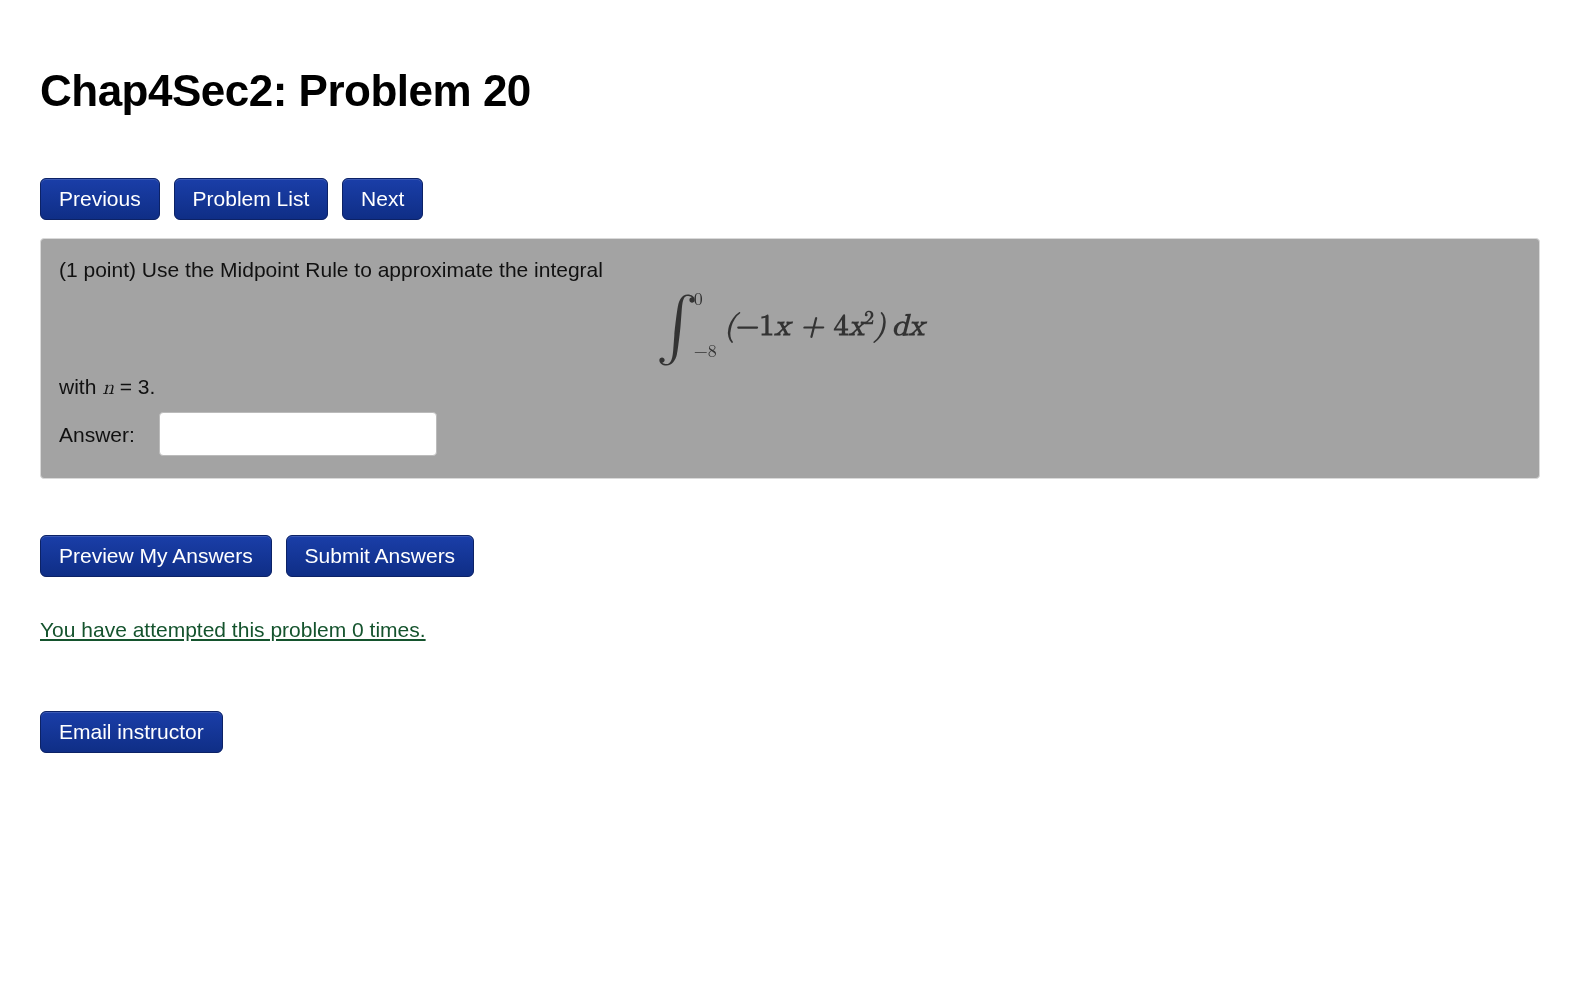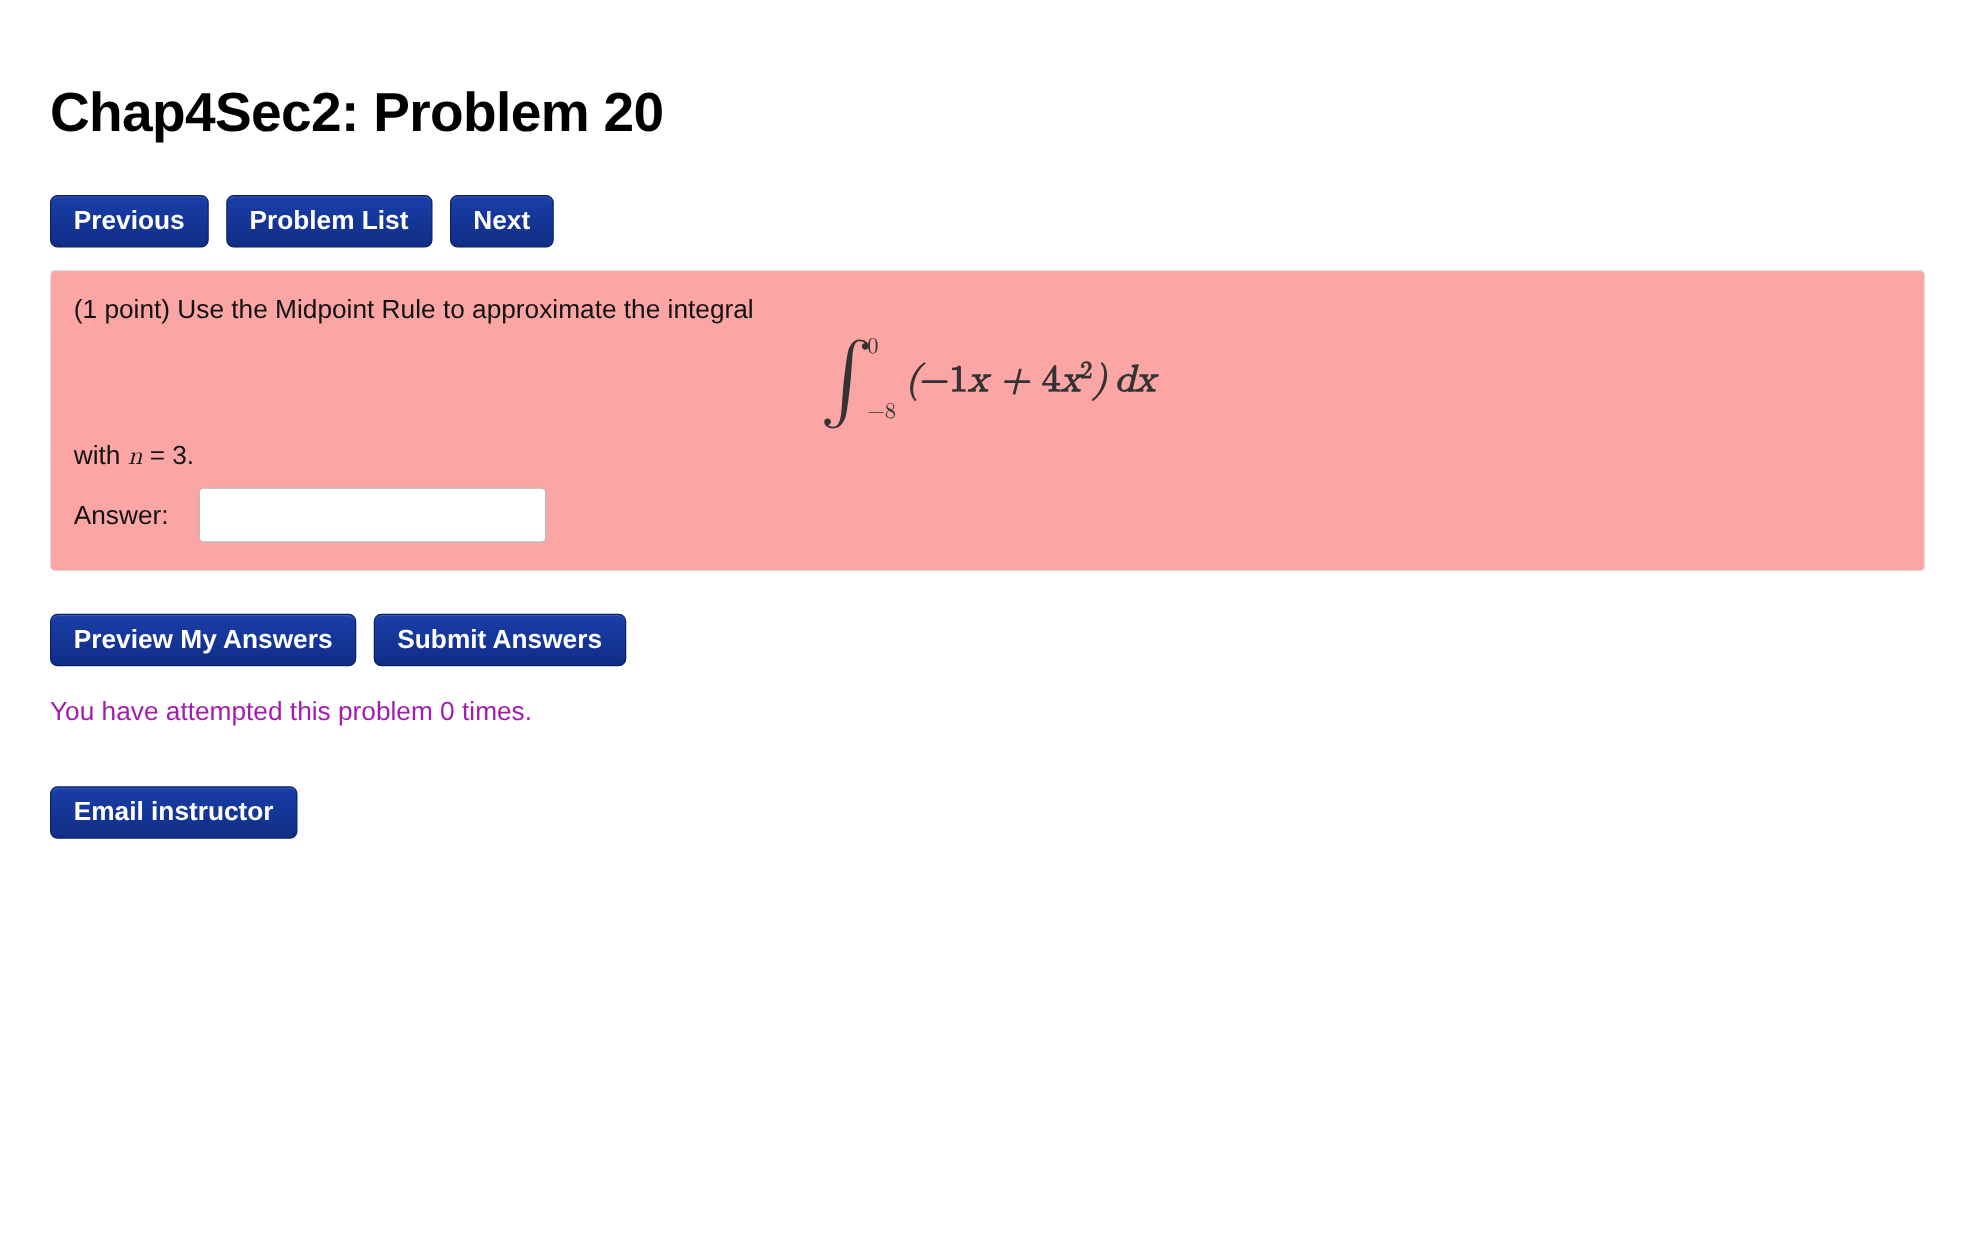--- a/index.html
+++ b/index.html
@@ -31,11 +31,12 @@
     border-radius:6px;
     padding:8px 18px;
     font-size:21px;
-    font-weight:700;
+    font-weight:400;
     cursor:pointer;
     margin-right:8px;
     text-align:center;
     box-shadow:inset 0 1px 0 rgba(255,255,255,0.15);
+    margin-top:22px;
   }
   .nav-row{margin-bottom:18px;}
   .problem-box{

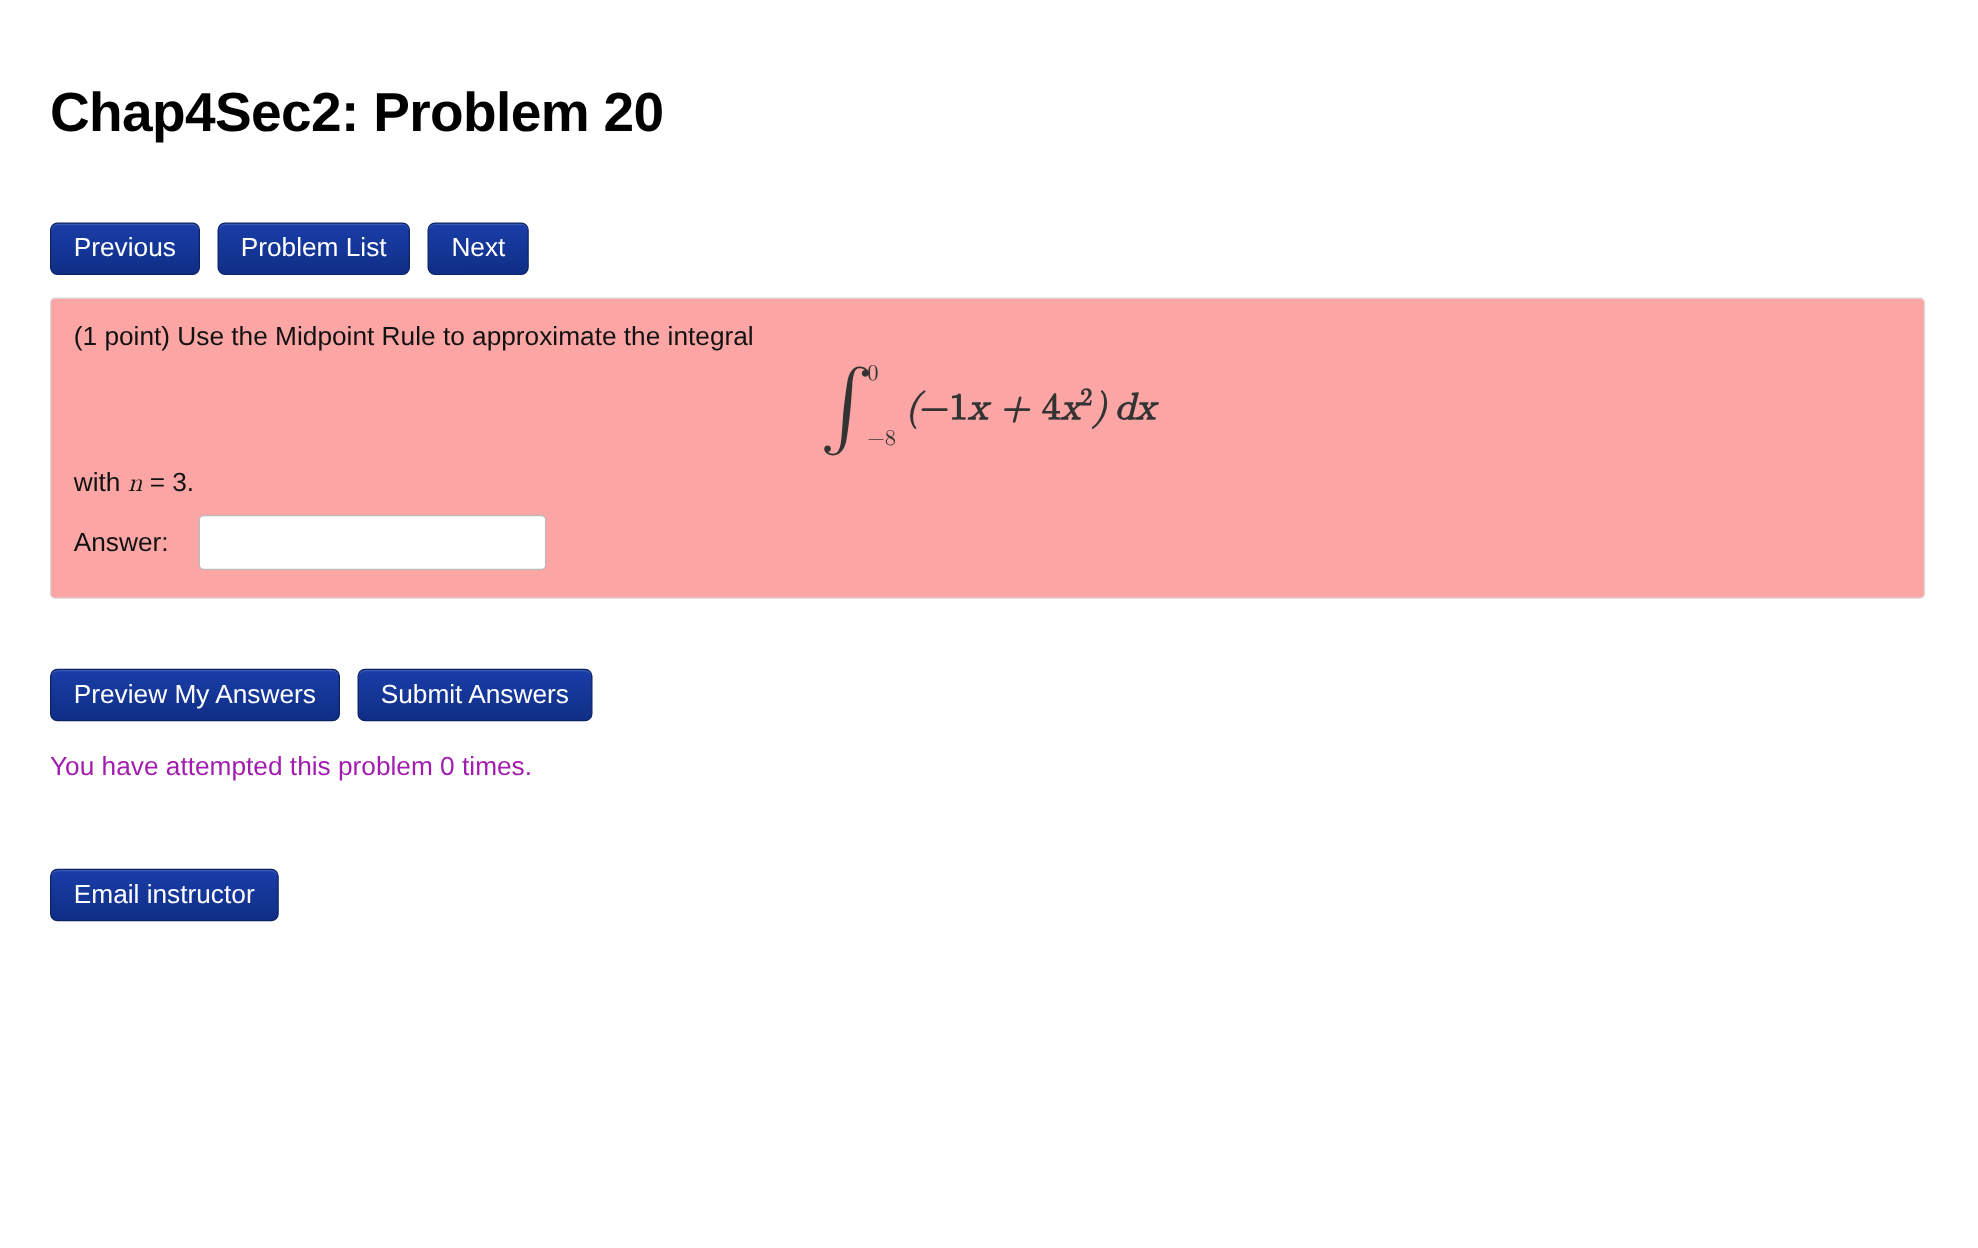--- a/index.html
+++ b/index.html
@@ -41,7 +41,7 @@
   .nav-row{margin-bottom:18px;}
   .problem-box{
     border:1px solid #d9d9d9;
-    background:#fca5a5;
+    background:#a3a3a3;
     border-radius:4px;
     padding:16px 18px 22px 18px;
     margin-top:0;

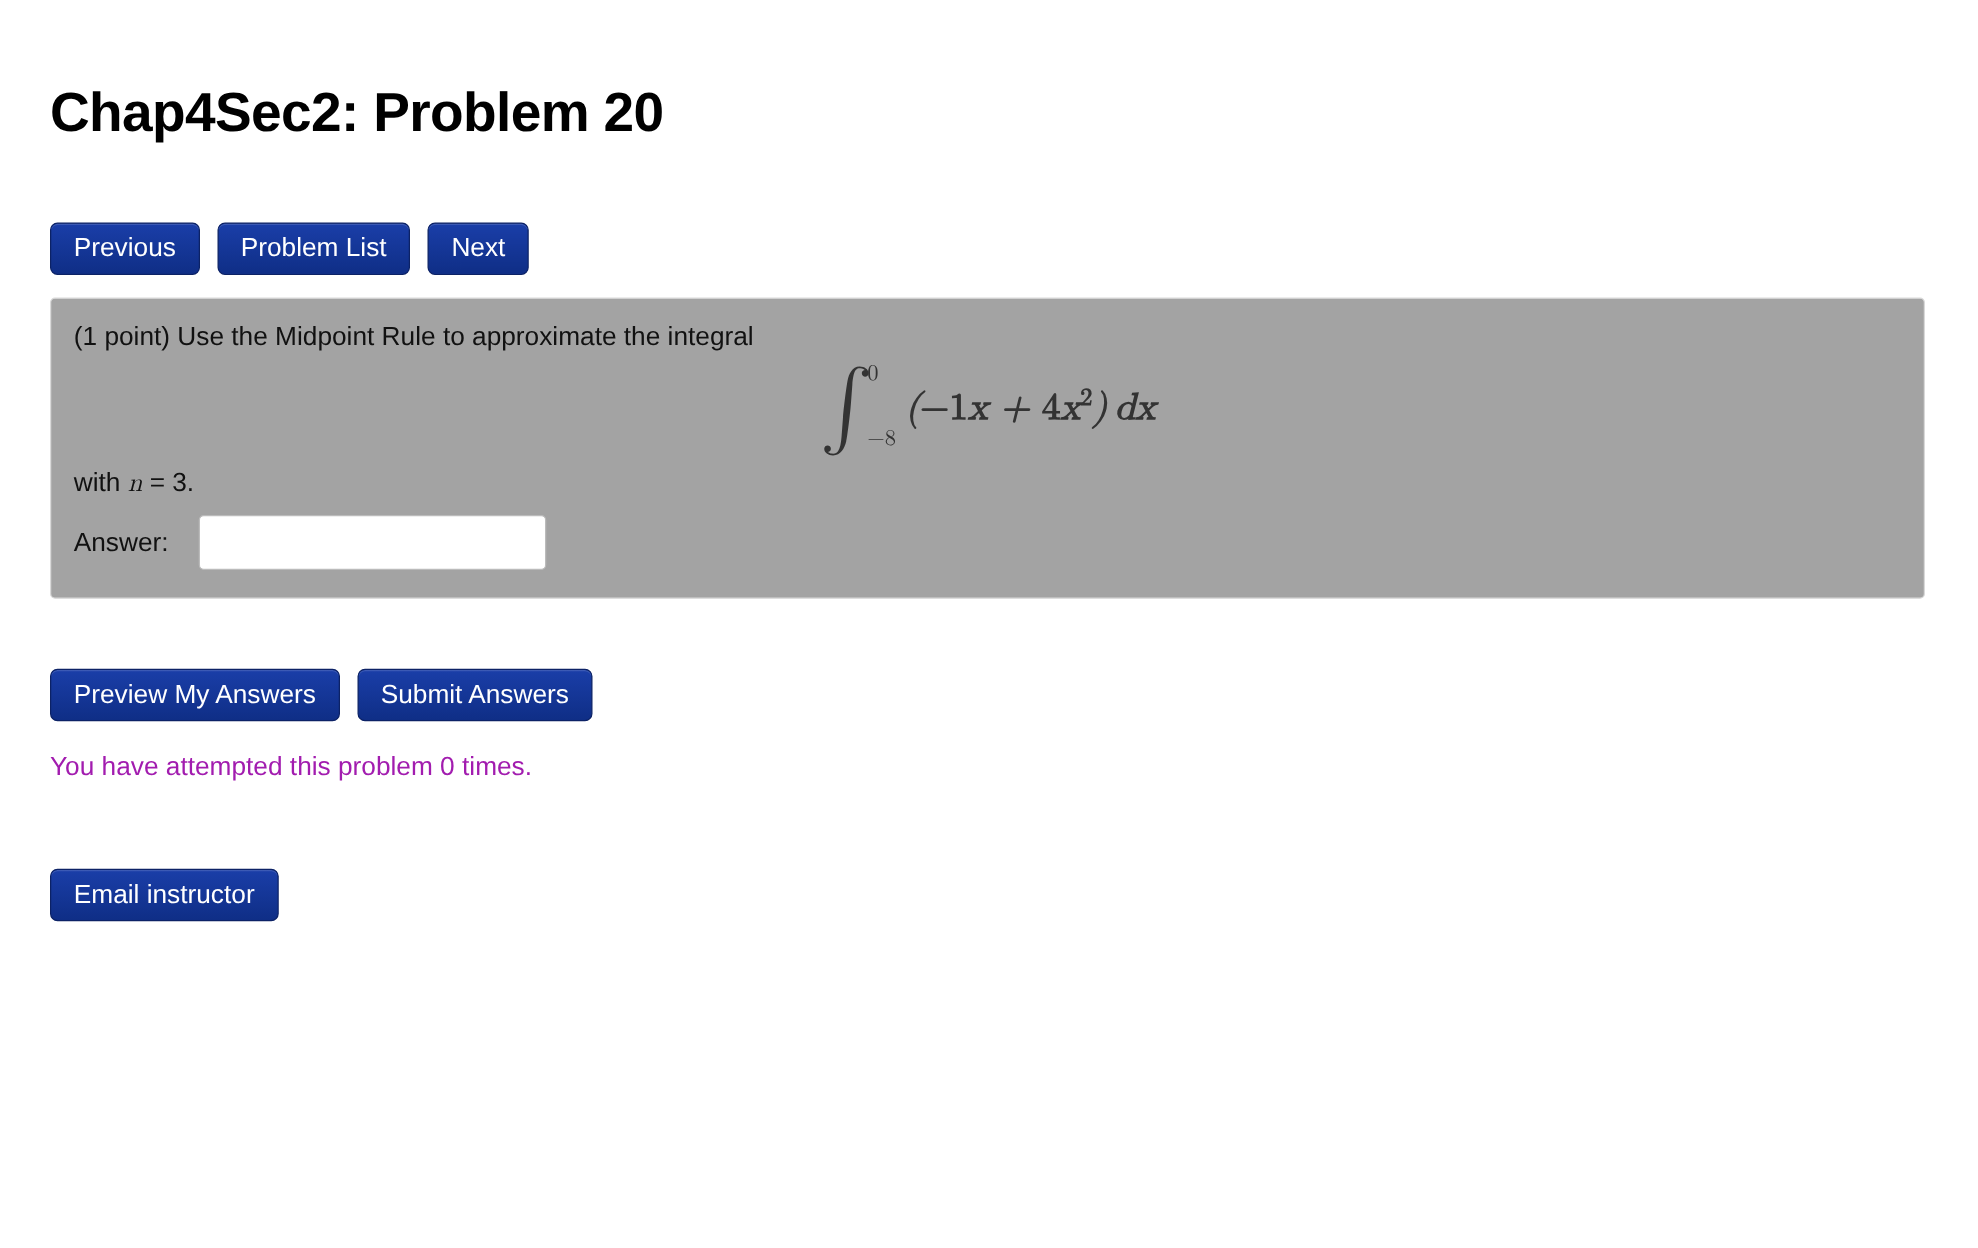--- a/index.html
+++ b/index.html
@@ -109,9 +109,10 @@
     margin-top:34px;
   }
   .status-text{
-    margin-top:22px;
+    margin-top:38px;
     font-size:21px;
-    color:#a21caf;
+    color:#14532d;
+    text-decoration:underline;
   }
   .status-text p{margin:2px 0;}
   .email-row{margin-top:44px;}

